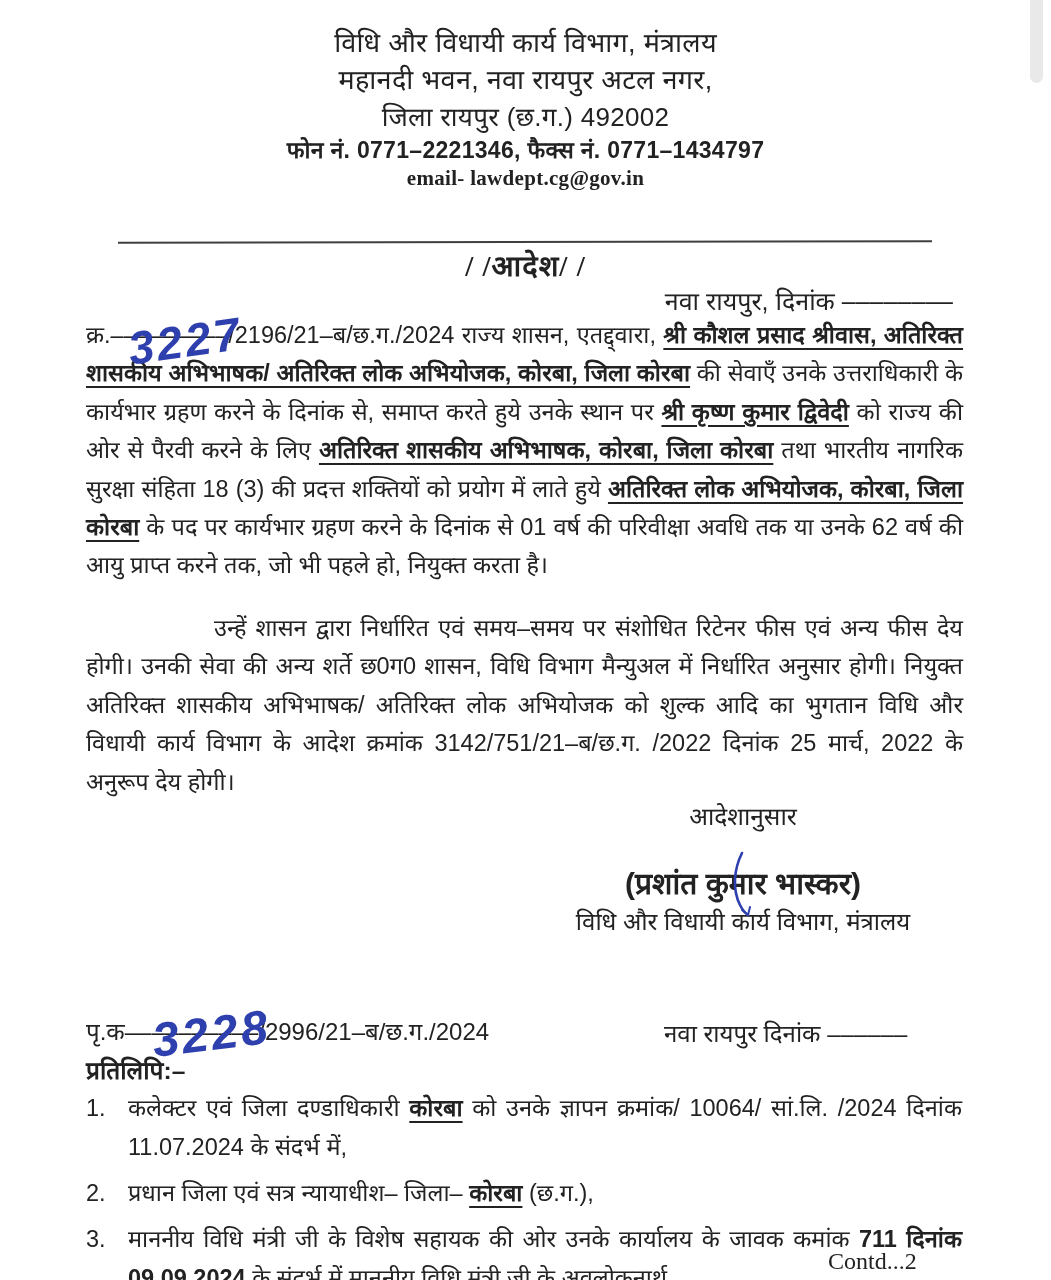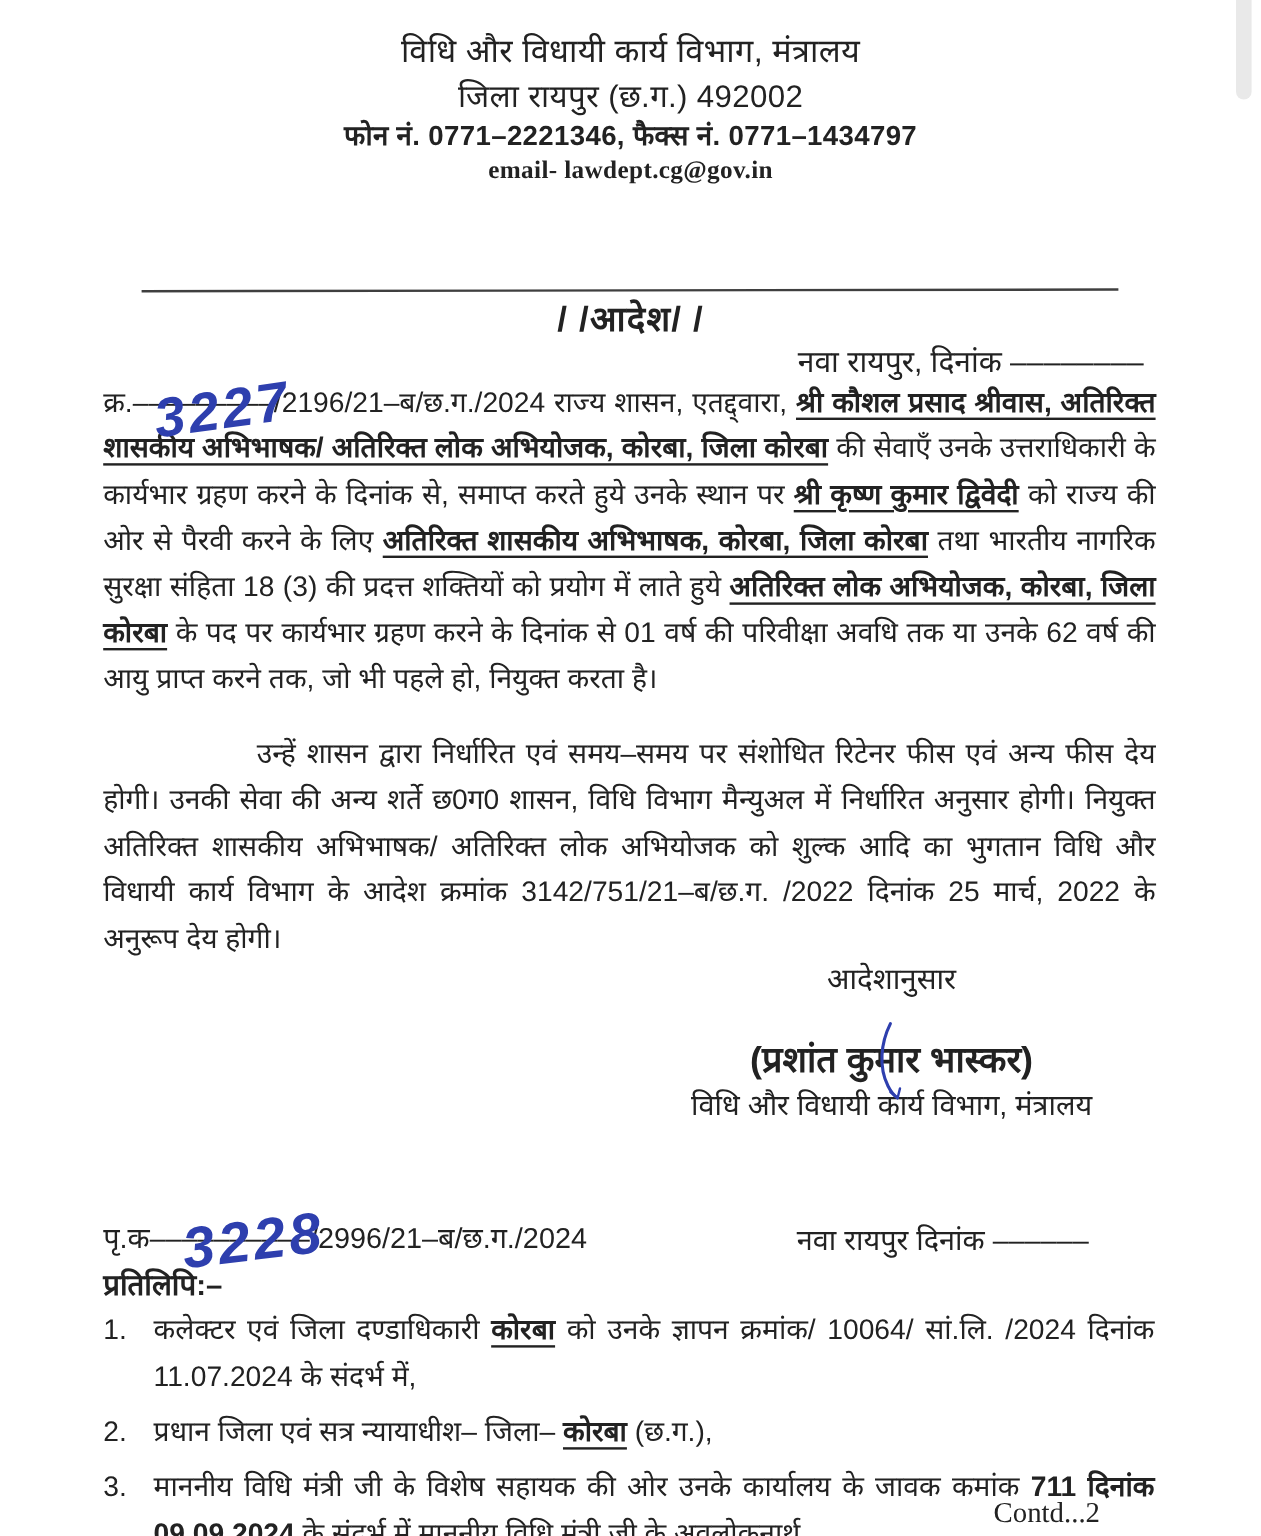--- a/index.html
+++ b/index.html
@@ -79,6 +79,7 @@
 
 <div class="abs header">
   <div class="h-dept">विधि और विधायी कार्य विभाग, मंत्रालय</div>
+  <div class="h-addr1">महानदी भवन, नवा रायपुर अटल नगर,</div>
   <div class="h-addr2">जिला रायपुर (छ.ग.) 492002</div>
   <div class="h-phone">फोन नं. 0771–2221346, फैक्स नं. 0771–1434797</div>
   <div class="h-email">email- lawdept.cg@gov.in</div>

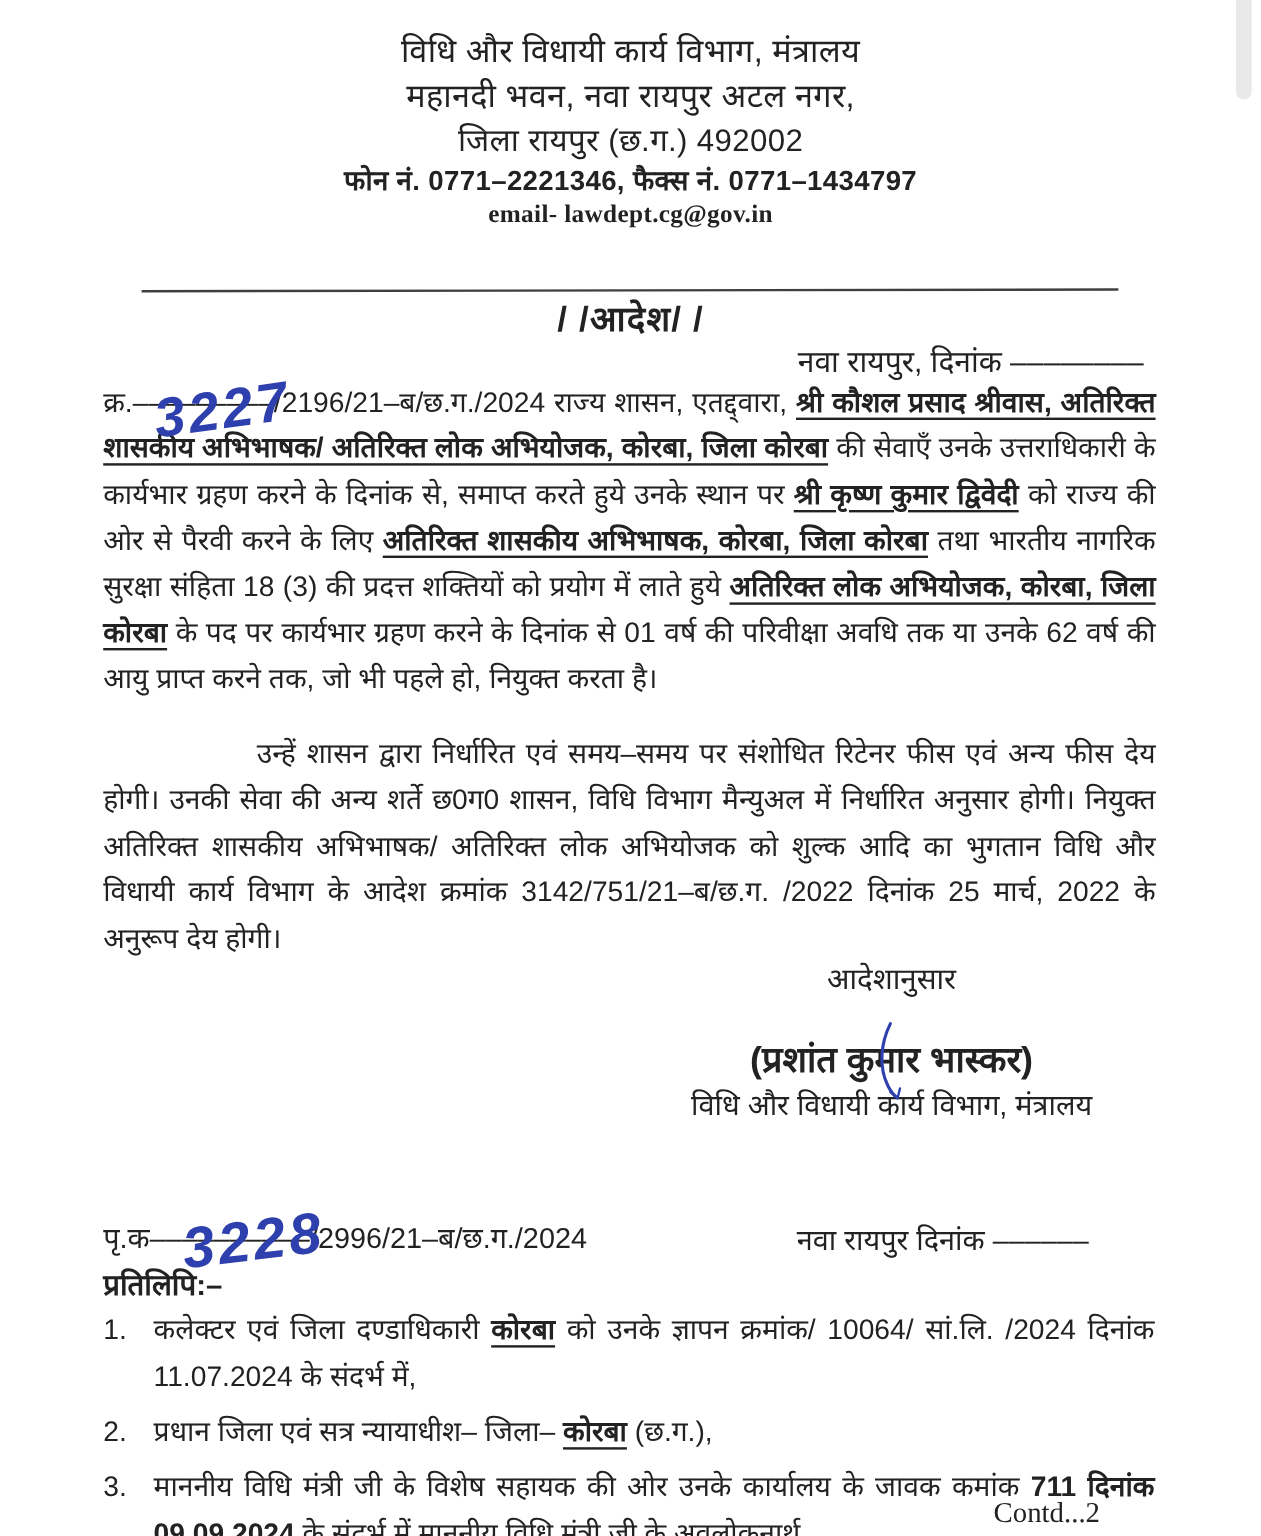--- a/index.html
+++ b/index.html
@@ -33,7 +33,7 @@
   .h-email{font-size:21px;line-height:27px;font-weight:700;font-family:Liberation Serif, serif;}
 
   .rule{top:241px;left:118px;width:814px;border-top:2.5px solid #3f3f3f;transform:rotate(-.1deg);}
-  .order-title{top:245px;left:0;width:100%;text-align:center;font-size:29px;font-weight:600;letter-spacing:1px;}
+  .order-title{top:245px;left:0;width:100%;text-align:center;font-size:29px;font-weight:600;letter-spacing:1px;font-family:Liberation Serif, serif;}
   .place-date-1{top:283px;right:98px;font-size:25px;}
 
   .para{font-size:23.5px;line-height:38.4px;text-align:justify;}

